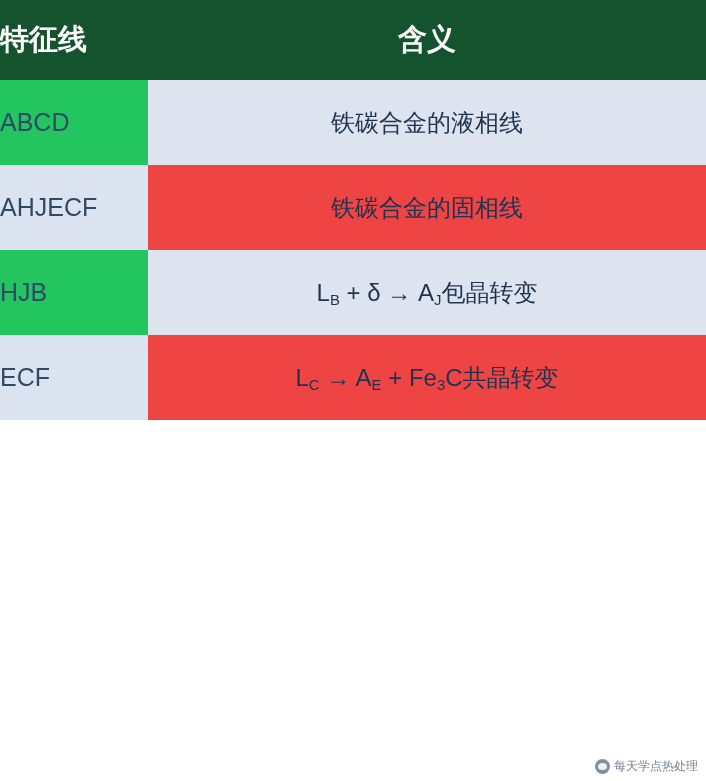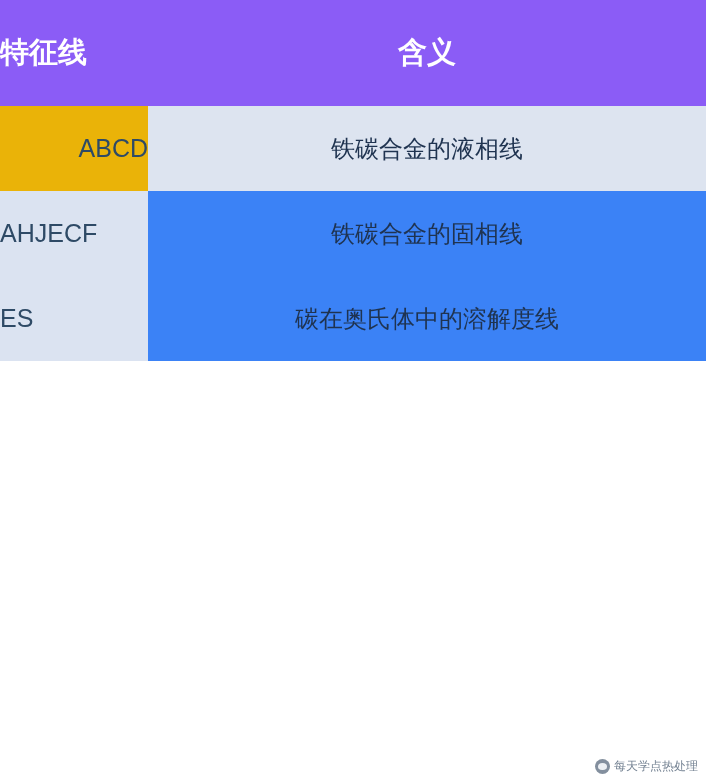--- a/index.html
+++ b/index.html
@@ -24,11 +24,11 @@
     border: 0;
   }
   .hdr-cell {
-    background: #8b5cf6;
+    background: #14532d;
     color: #ffffff;
     font-size: 29px;
     font-weight: bold;
-    height: 106px;
+    height: 80px;
     vertical-align: middle;
     text-align: center;
     border-bottom: 3px solid #ffffff;

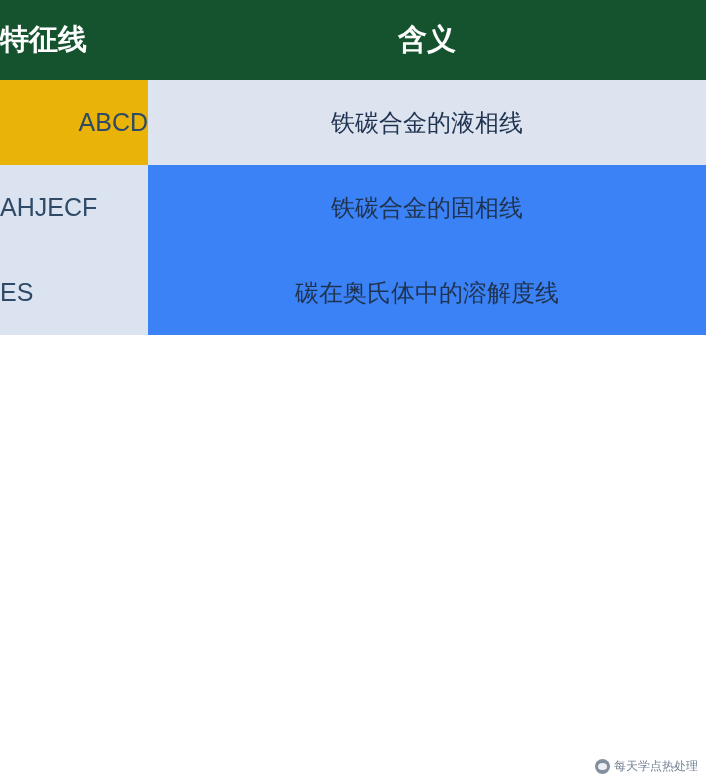--- a/index.html
+++ b/index.html
@@ -39,7 +39,7 @@
     padding-left: 14px;
     border-right: 3px solid #ffffff;
   }
-  .row-a .label-cell { background: #eab308; text-align: right; }
+  .row-a .label-cell { background: #22c55e; }
   .row-a .meaning-cell { background: #dde4f0; }
   .row-b .label-cell { background: #dbe3f1; margin-top: 12px; }
   .row-b .meaning-cell { background: #3b82f6; }

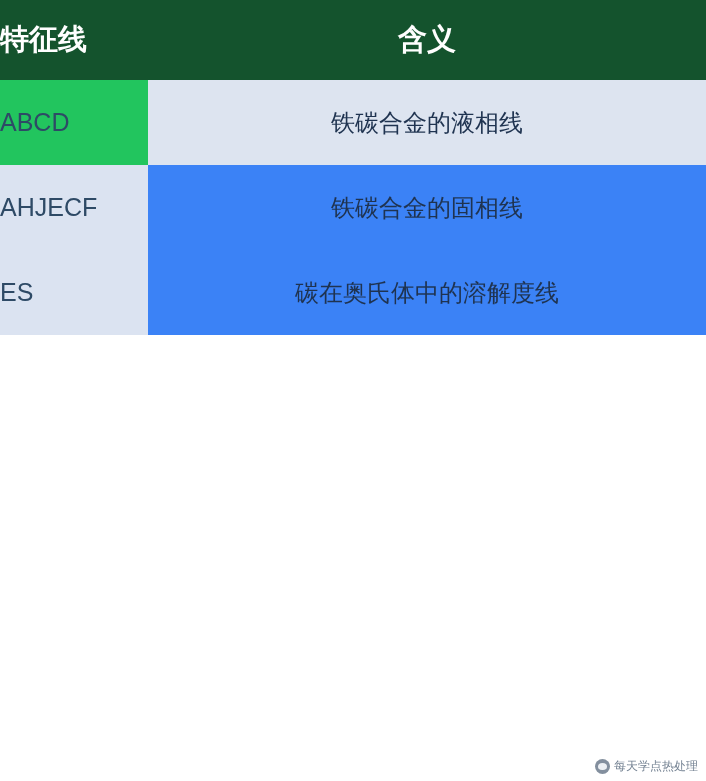--- a/index.html
+++ b/index.html
@@ -42,7 +42,7 @@
   .row-a .label-cell { background: #22c55e; }
   .row-a .meaning-cell { background: #dde4f0; }
   .row-b .label-cell { background: #dbe3f1; margin-top: 12px; }
-  .row-b .meaning-cell { background: #3b82f6; }
+  .row-b .meaning-cell { background: #ef4444; }
 
   .label-cell {
     width: 148px;

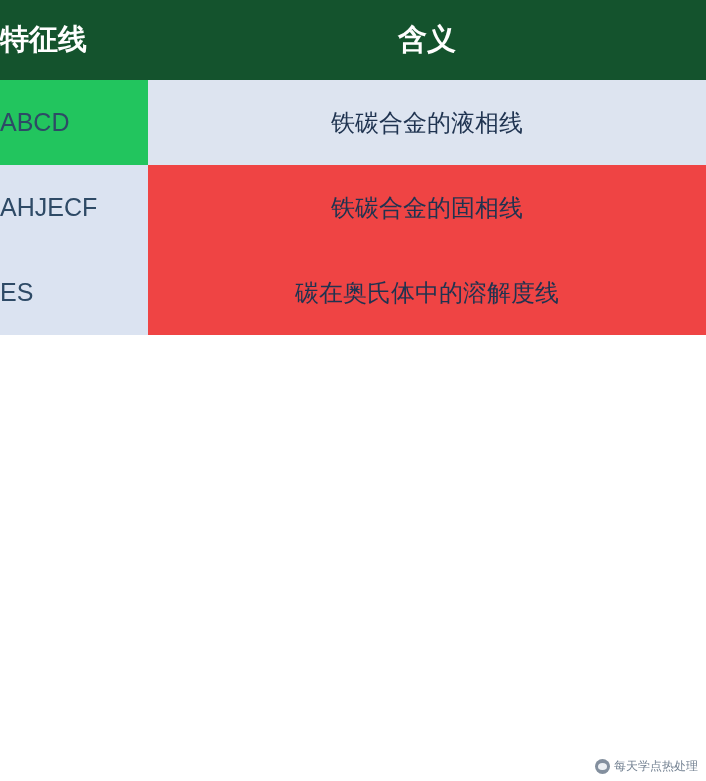--- a/index.html
+++ b/index.html
@@ -121,6 +121,10 @@
         <td class="label-cell">AHJECF</td>
         <td class="meaning-cell">铁碳合金的固相线</td>
       </tr>
+      <tr class="row-a">
+        <td class="label-cell">HJB</td>
+        <td class="meaning-cell">L<sub>B</sub> + δ → A<sub>J</sub>包晶转变</td>
+      </tr>
       <tr class="row-b">
         <td class="label-cell">ES</td>
         <td class="meaning-cell">碳在奥氏体中的溶解度线</td>

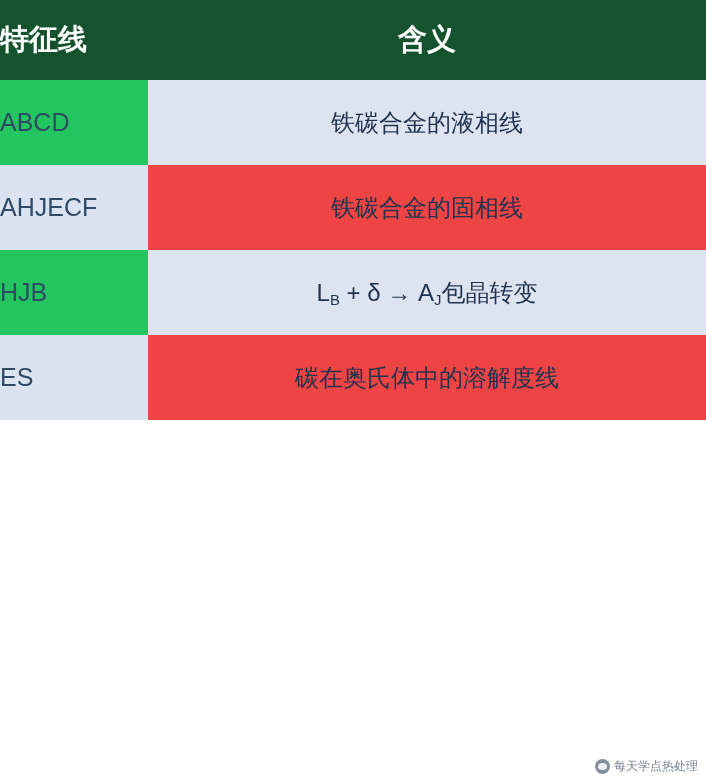--- a/index.html
+++ b/index.html
@@ -126,6 +126,10 @@
         <td class="meaning-cell">L<sub>B</sub> + δ → A<sub>J</sub>包晶转变</td>
       </tr>
       <tr class="row-b">
+        <td class="label-cell">ECF</td>
+        <td class="meaning-cell">L<sub>C</sub> → A<sub>E</sub> + Fe<sub>3</sub>C共晶转变</td>
+      </tr>
+      <tr class="row-b">
         <td class="label-cell">ES</td>
         <td class="meaning-cell">碳在奥氏体中的溶解度线</td>
       </tr>

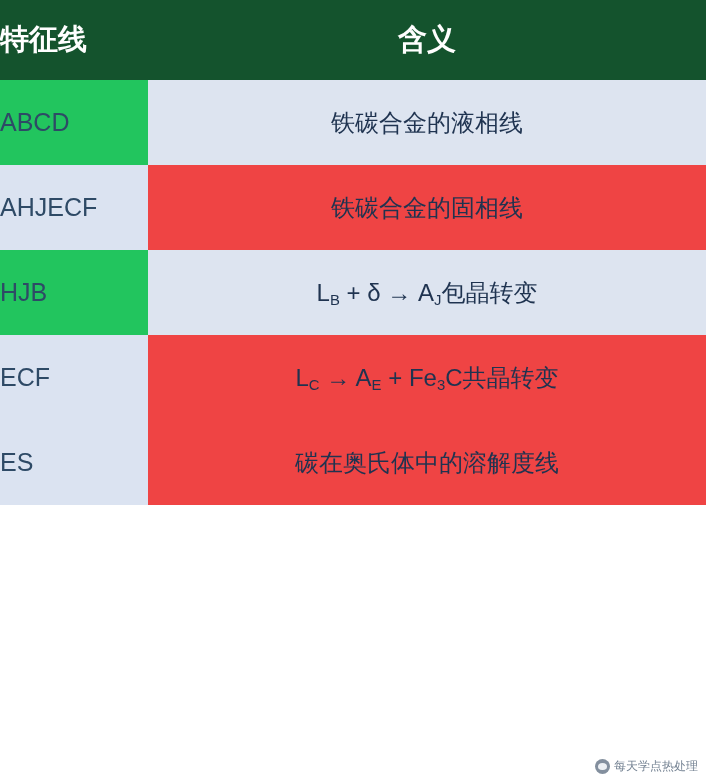--- a/index.html
+++ b/index.html
@@ -129,10 +129,6 @@
         <td class="label-cell">ECF</td>
         <td class="meaning-cell">L<sub>C</sub> → A<sub>E</sub> + Fe<sub>3</sub>C共晶转变</td>
       </tr>
-      <tr class="row-b">
-        <td class="label-cell">ES</td>
-        <td class="meaning-cell">碳在奥氏体中的溶解度线</td>
-      </tr>
     </tbody>
 </table>
 

